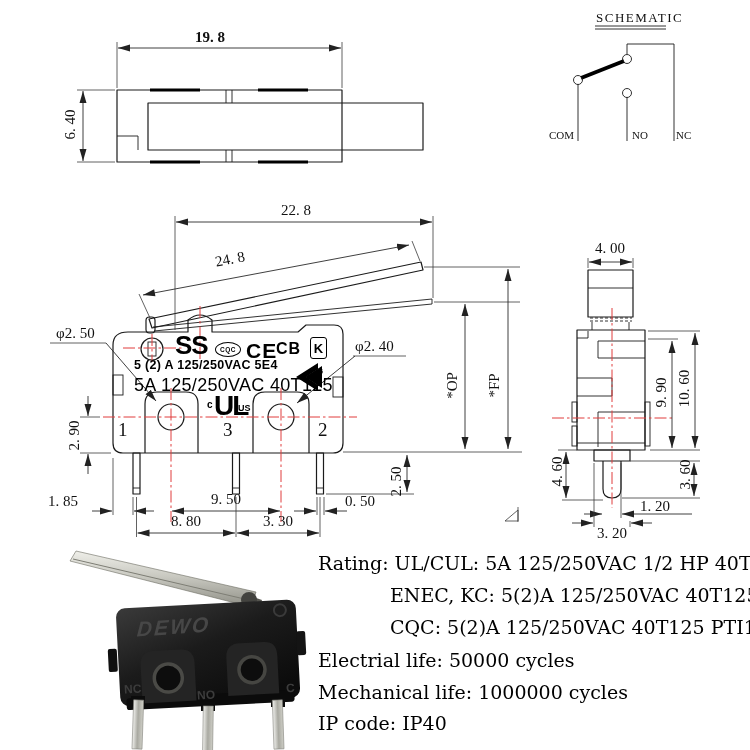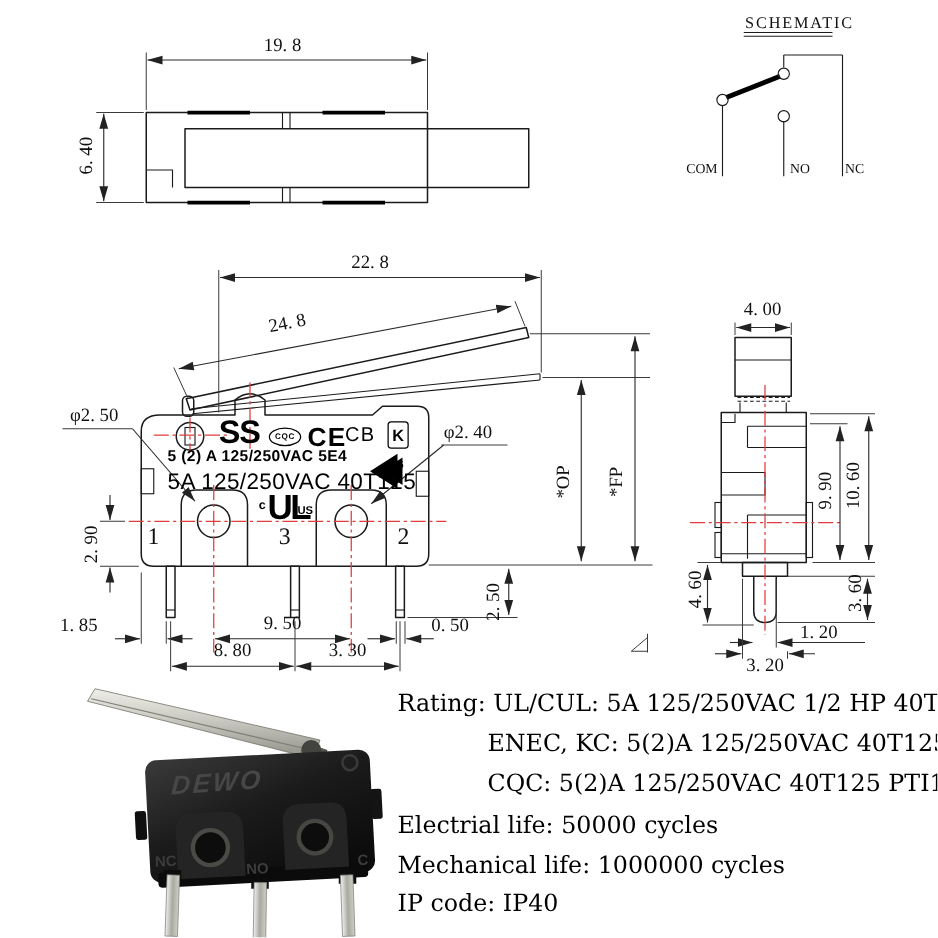--- a/index.html
+++ b/index.html
@@ -268,7 +268,7 @@
   </g>
 </svg>
 
-<span class="t tc" style="left:196px;top:30px;width:60px;">19. 8</span>
+<span class="t tc" style="left:180px;top:30px;width:60px;font-weight:bold;">19. 8</span>
 <span class="t tv" style="left:40px;top:117px;width:60px;">6. 40</span>
 
 <span class="schem-title" style="left:596px;top:10px;">SCHEMATIC</span>

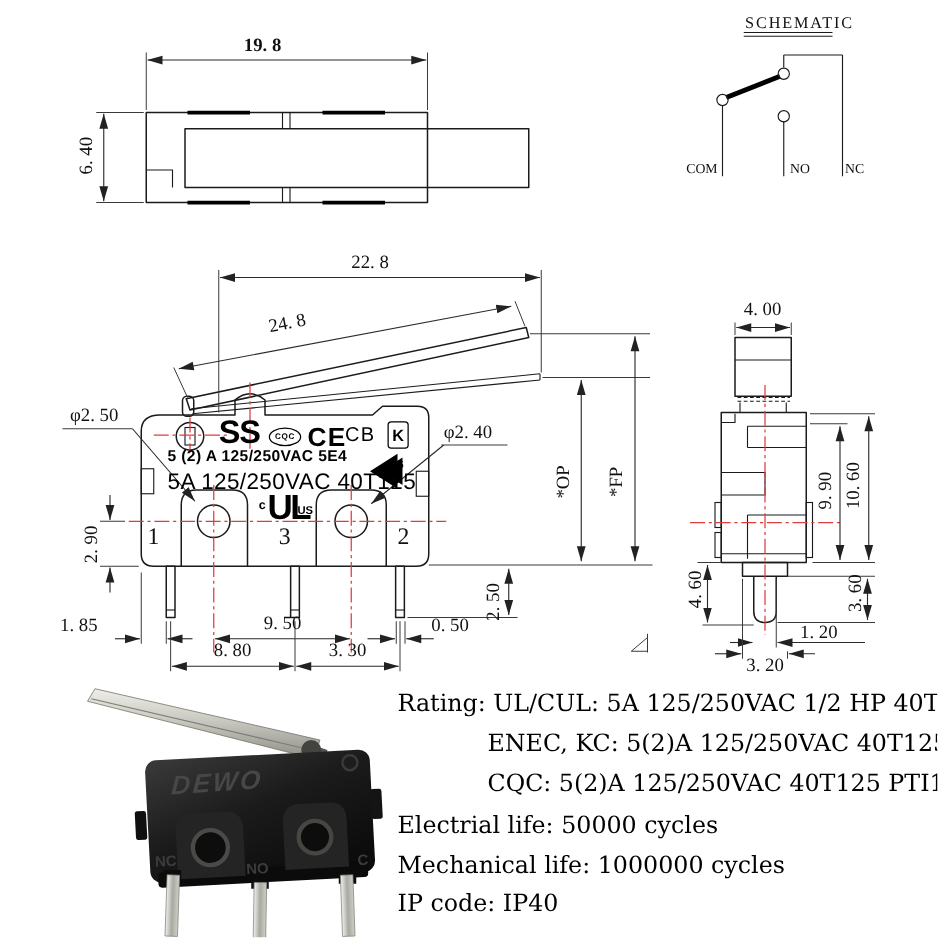--- a/index.html
+++ b/index.html
@@ -299,7 +299,7 @@
       <span>CQC</span>
     </div>
 <span class="mark" style="left:246px;top:340px;font-size:21px;font-weight:bold;letter-spacing:1px;">CE</span>
-<span class="mark" style="left:276px;top:341px;font-size:16px;font-weight:400;letter-spacing:1px;">CB</span>
+<span class="mark" style="left:276px;top:341px;font-size:16px;font-weight:700;letter-spacing:1px;">CB</span>
 <div class="kc-box" style="left:310px;top:337px;">
       <span>K</span>
     </div>

